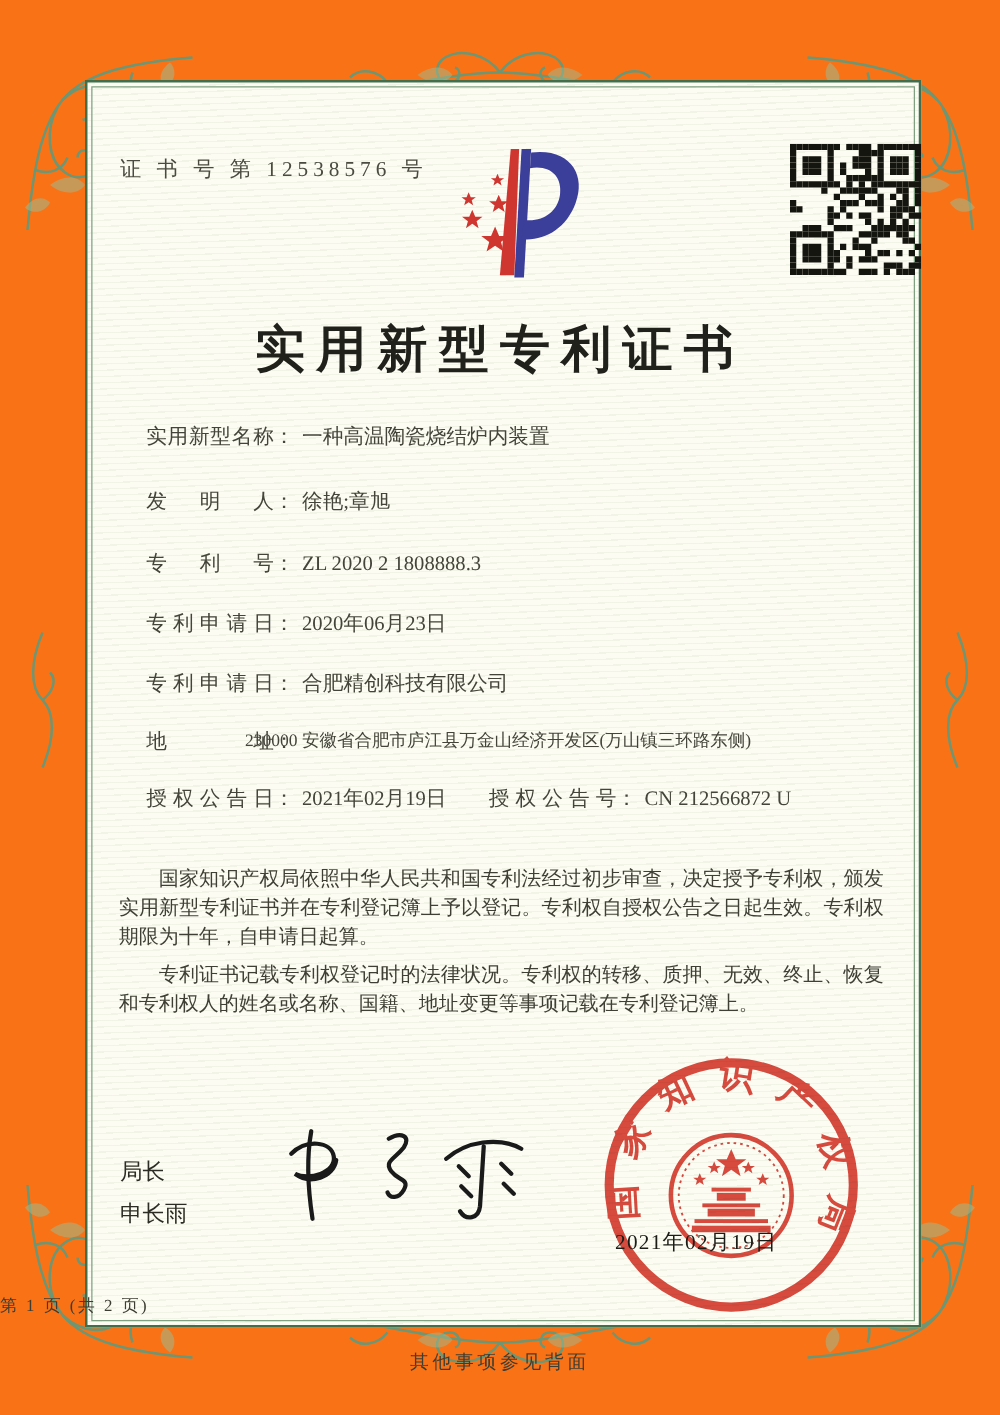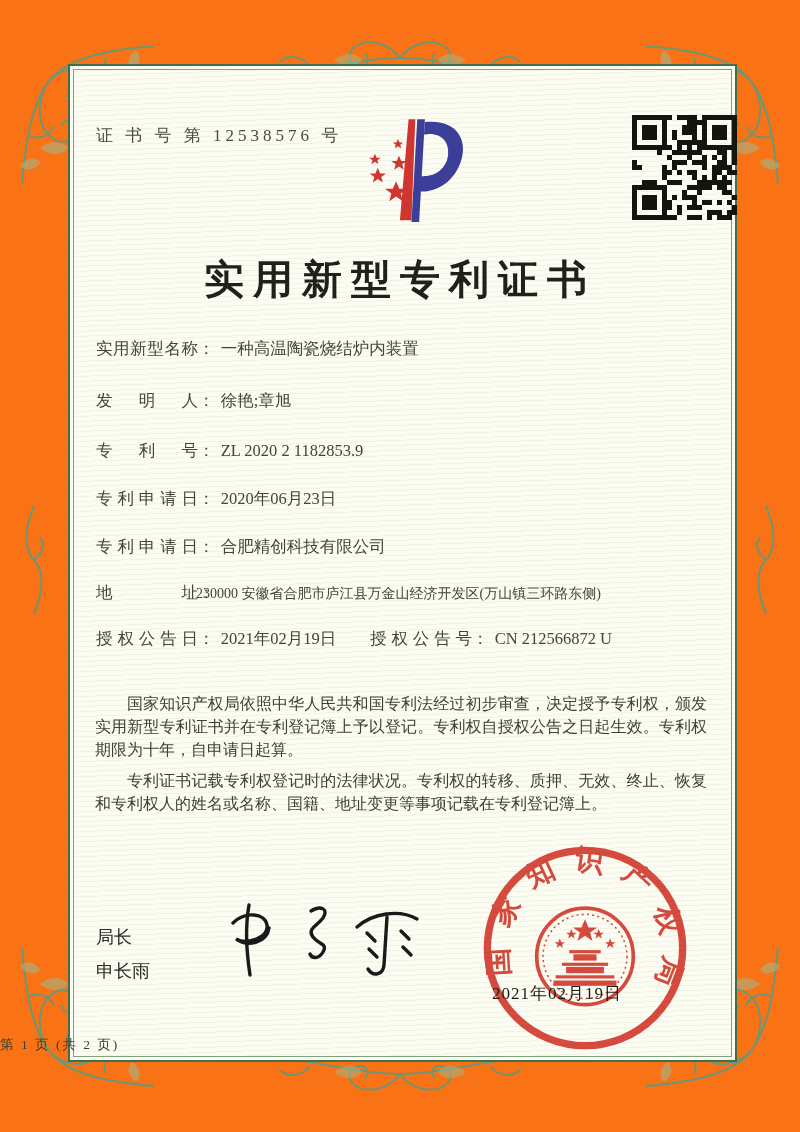--- a/index.html
+++ b/index.html
@@ -21,7 +21,7 @@
   .title{position:absolute;left:0;top:240px;width:100%;text-align:center;
          font-size:40px;font-weight:bold;letter-spacing:9px;color:#21211b;margin-top:12px;}
   .row{position:absolute;left:96px;font-size:16.5px;color:#44443a;white-space:nowrap;}
-  .flabel{display:inline-block;width:102px;text-align:justify;text-align-last:justify;vertical-align:top;}
+  .flabel{display:inline-block;width:102px;text-align:justify;text-align-last:justify;vertical-align:top;margin-left:21px;}
   .fcolon{display:inline-block;margin:0 2px 0 0;}
   .addr-val{position:absolute;left:152px;top:582px;width:505px;font-size:14px;color:#44443a;
             line-height:24px;text-indent:44px;white-space:normal;}

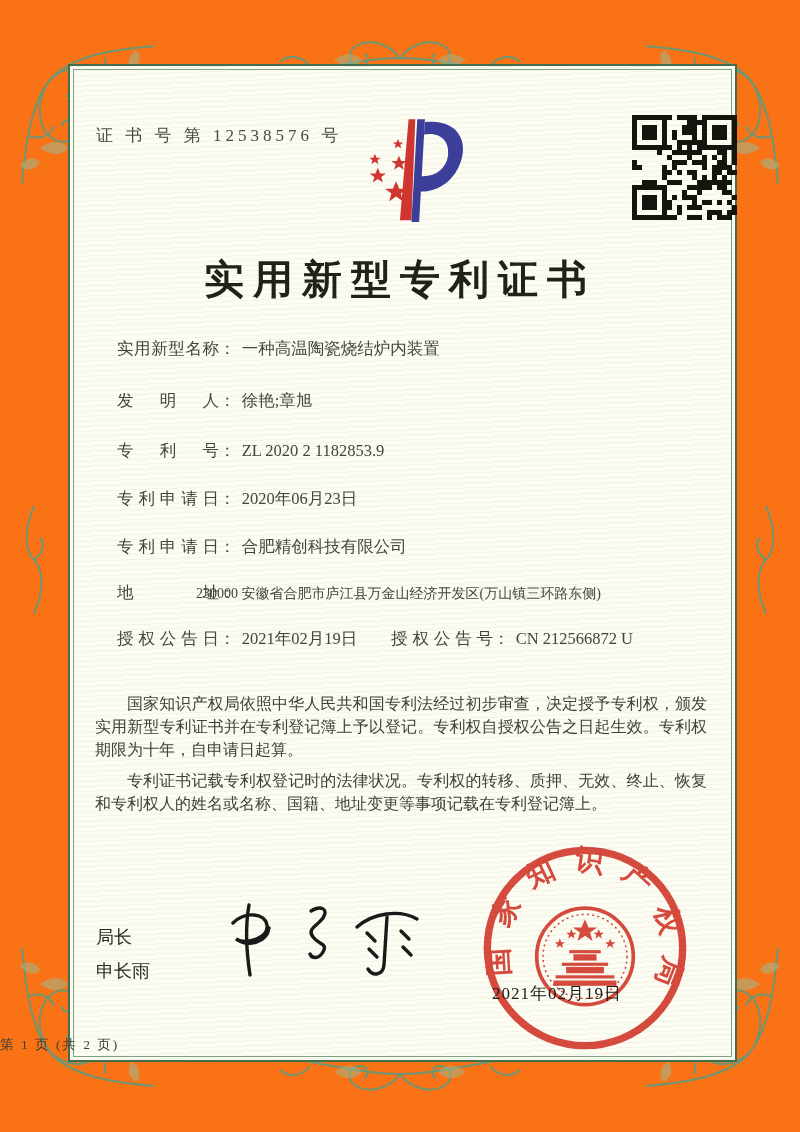--- a/index.html
+++ b/index.html
@@ -374,7 +374,7 @@
     </div>
     <div class="row" style="top:440px">
       <span class="flabel">专利号</span><span class="fcolon">：</span>
-      <span>ZL 2020 2 1182853.9</span>
+      <span>ZL 2020 2 1808888.3</span>
     </div>
     <div class="row" style="top:488px">
       <span class="flabel">专利申请日</span><span class="fcolon">：</span>

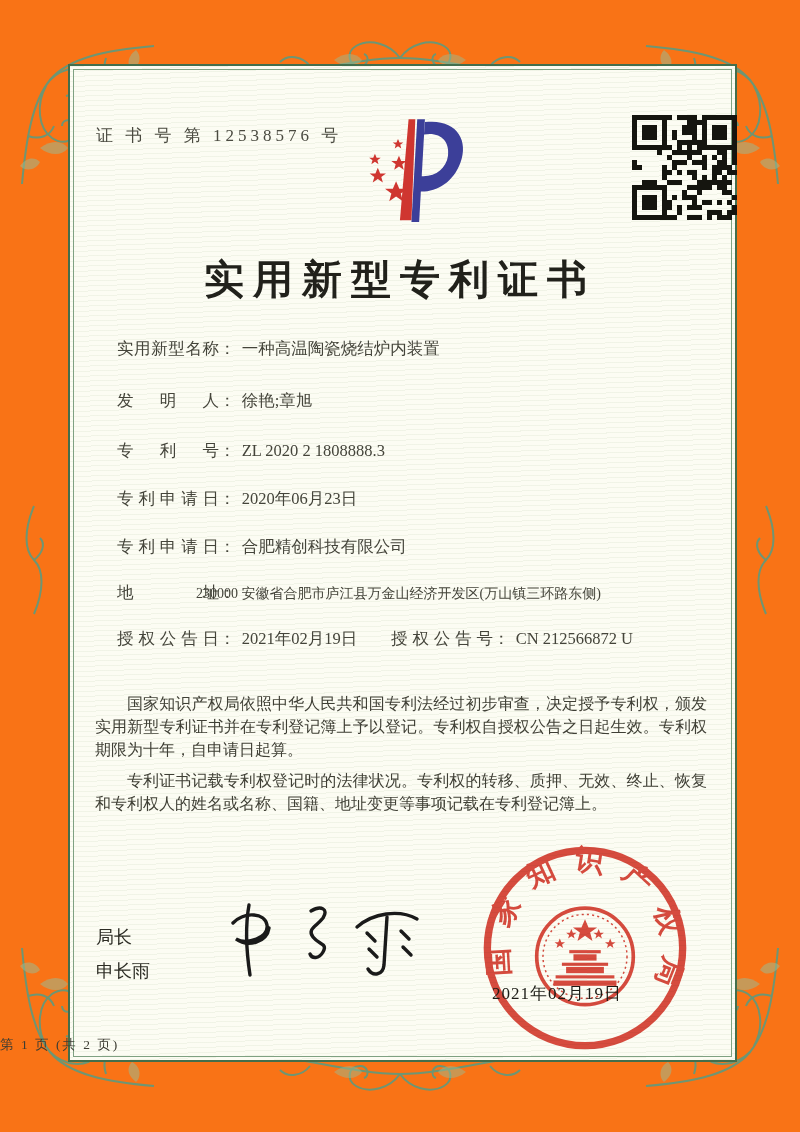--- a/index.html
+++ b/index.html
@@ -445,6 +445,7 @@
     <div class="seal-date">2021年02月19日</div>
 
     <div class="page-foot">第 1 页 (共 2 页)</div>
+    <div class="back-note">其他事项参见背面</div>
 
   </div>
 </div>

